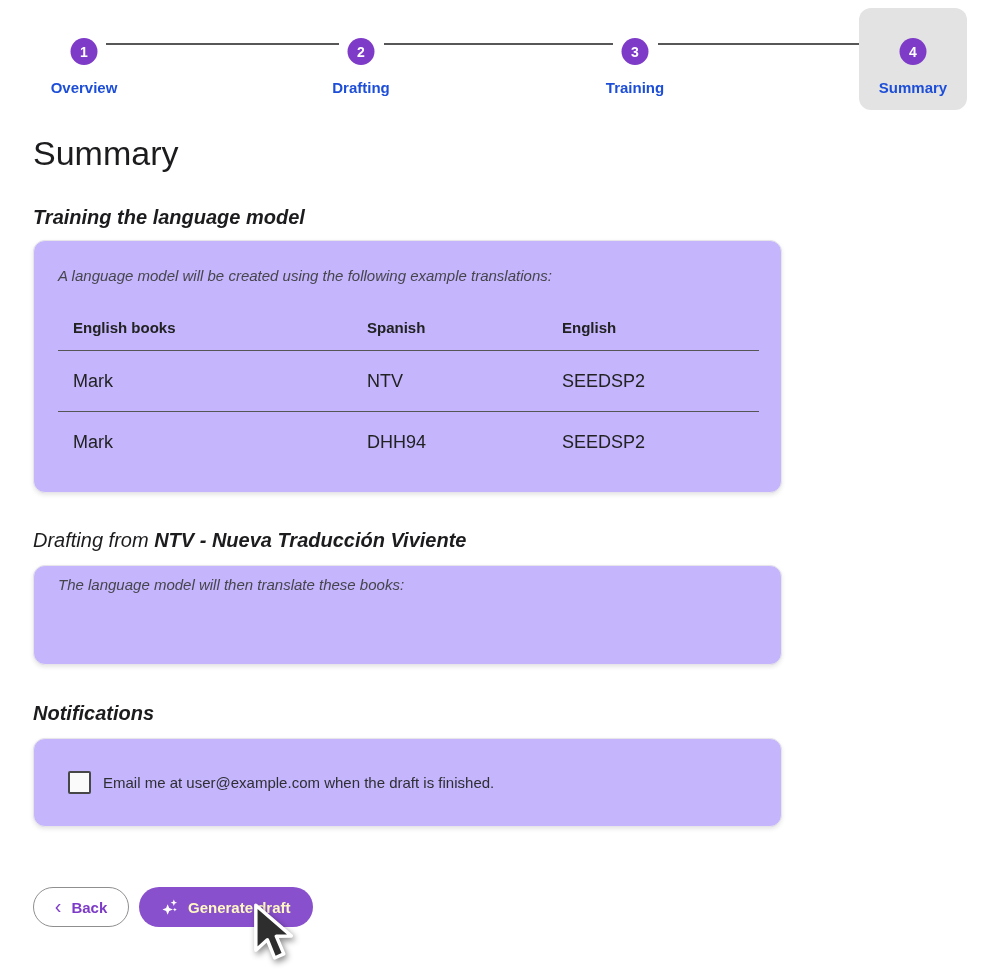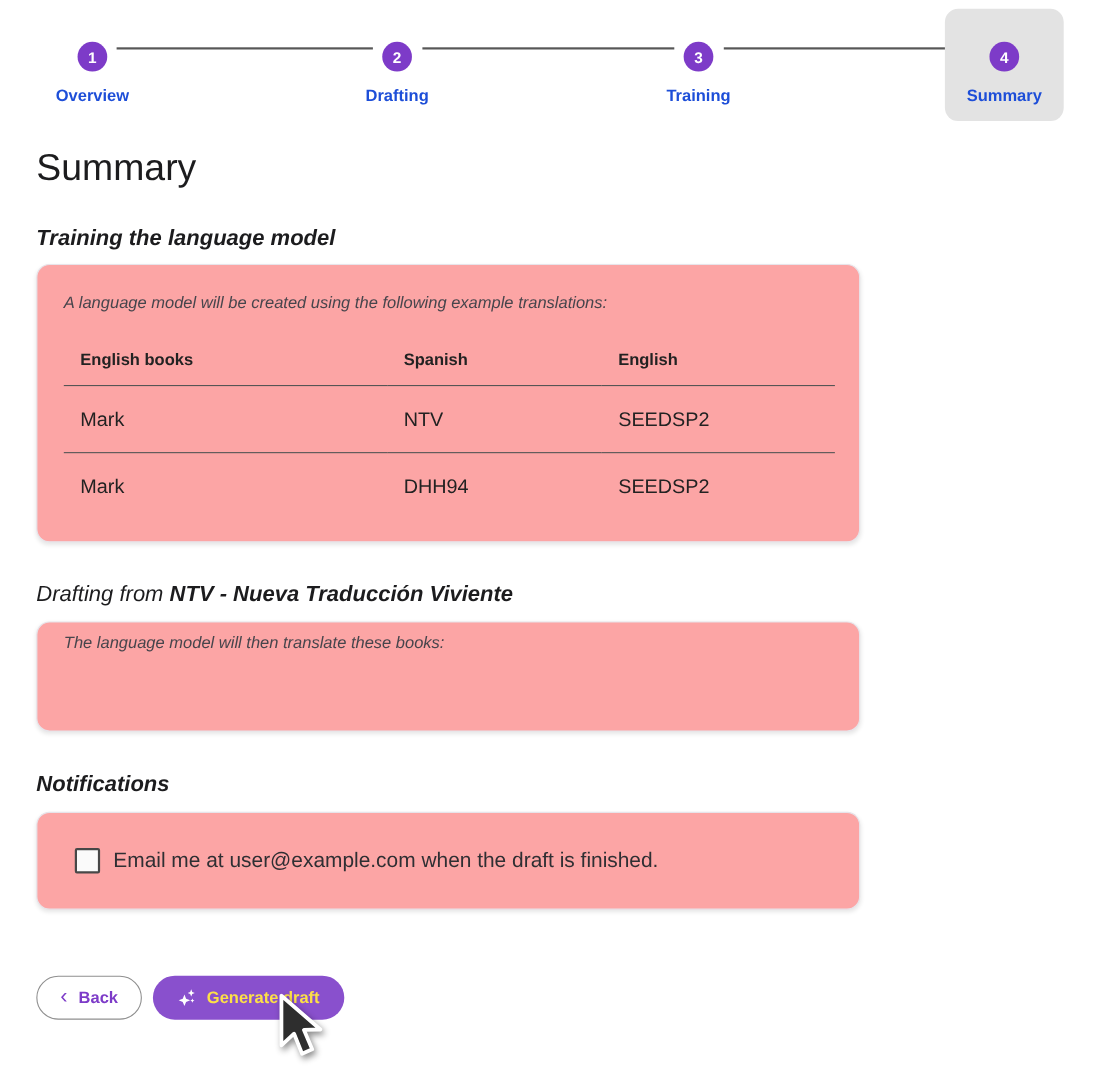--- a/index.html
+++ b/index.html
@@ -24,7 +24,7 @@
   .section-heading .heavy{font-weight:800;}
 
   
-  .card{position:absolute;left:33px;width:749px;background:#fca5a5;
+  .card{position:absolute;left:33px;width:749px;background:#c4b5fd;
     border:1px solid #e7e4ea;border-radius:12px;box-shadow:0 2px 4px rgba(0,0,0,0.10);
     box-sizing:border-box;}
   .card-desc{font-style:italic;font-size:15px;color:#47454c;}

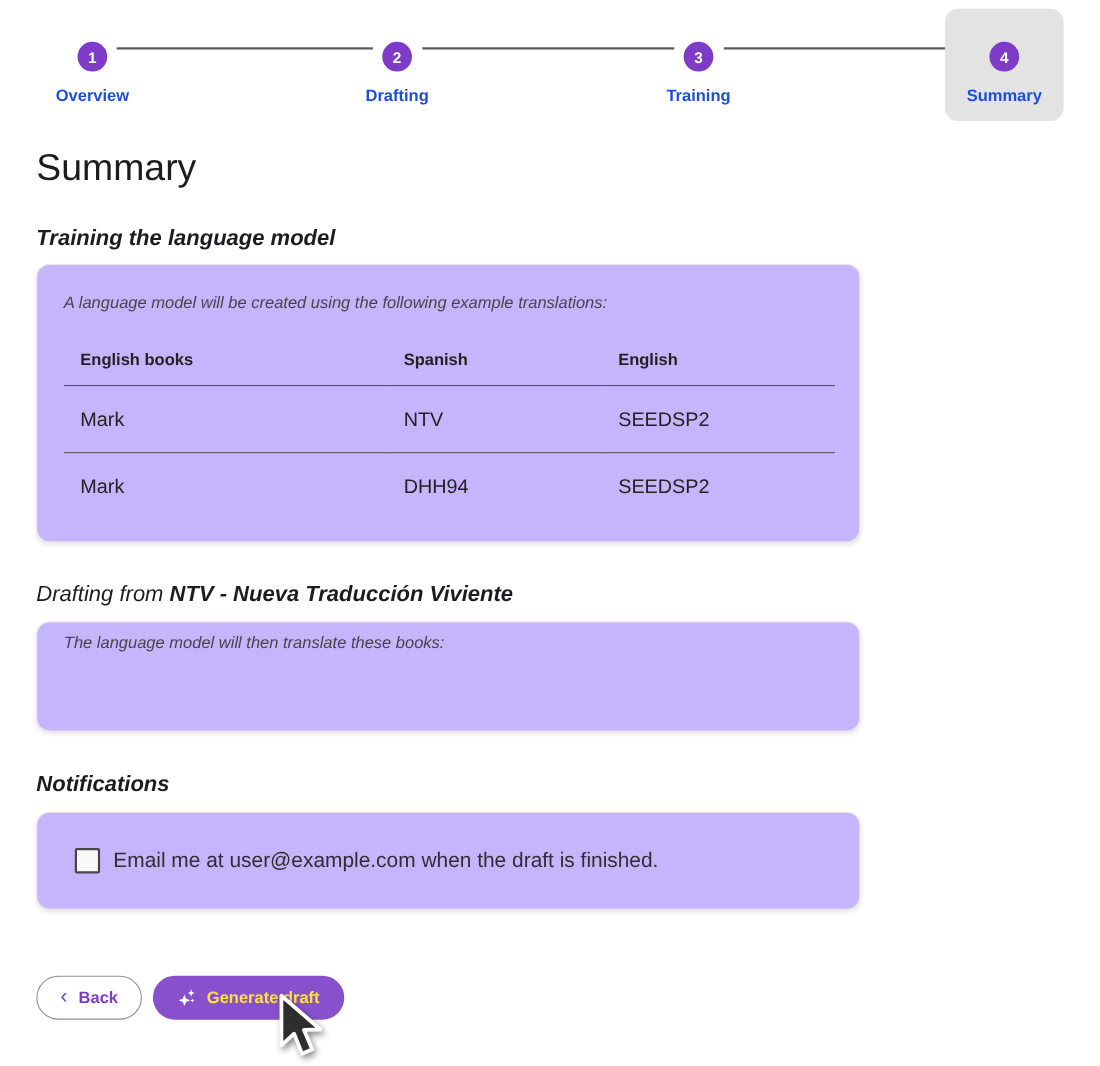--- a/index.html
+++ b/index.html
@@ -46,7 +46,7 @@
   .card-notify{top:738px;height:89px;padding:0 24px;display:flex;align-items:center;}
   .checkbox{width:19px;height:19px;border:2px solid #474747;border-radius:2px;
     background:#fafafa;margin-left:10px;flex:none;cursor:pointer;}
-  .checkbox-label{font-size:19px;color:#2f2f33;margin-left:12px;}
+  .checkbox-label{font-size:15px;color:#2f2f33;margin-left:12px;}
 
   
   .btn-row{position:absolute;left:33px;top:887px;display:flex;gap:10px;}

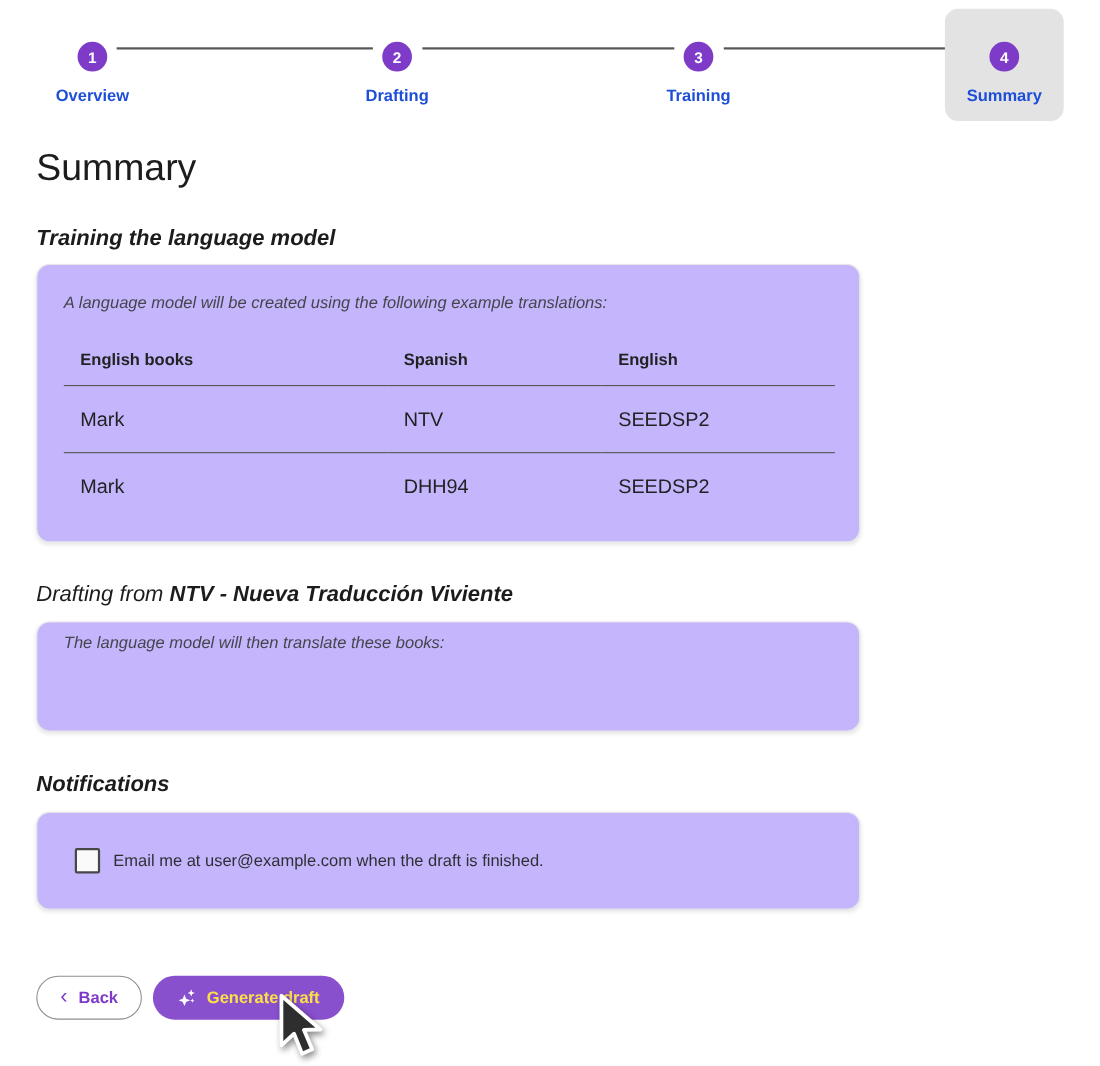--- a/index.html
+++ b/index.html
@@ -54,7 +54,7 @@
     justify-content:center;font-family:inherit;font-size:15px;font-weight:700;cursor:pointer;box-sizing:border-box;}
   .btn-back{width:96px;background:#fff;border:1px solid #8f8f8f;color:#7d3bc8;gap:10px;}
   .btn-back .chev{font-size:20px;font-weight:400;line-height:1;margin-top:-2px;}
-  .btn-generate{min-width:158px;background:#8950cd;border:none;color:#fde047;gap:8px;padding:0 22px;}
+  .btn-generate{min-width:158px;background:#8950cd;border:none;color:#fef9c3;gap:8px;padding:0 22px;}
 
   .sparkle-icon{width:19px;height:19px;display:block;}
 

